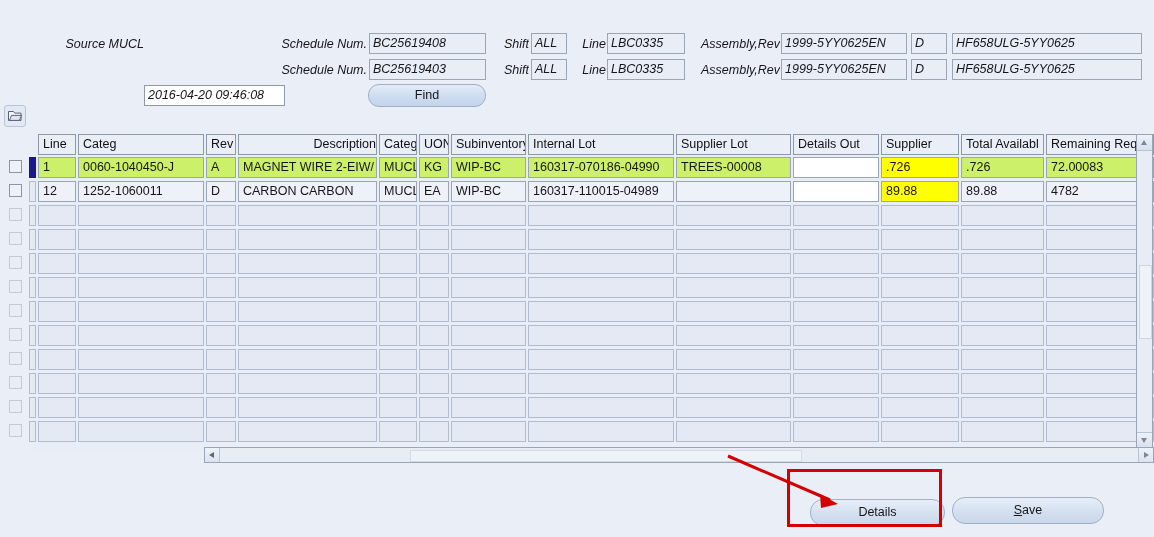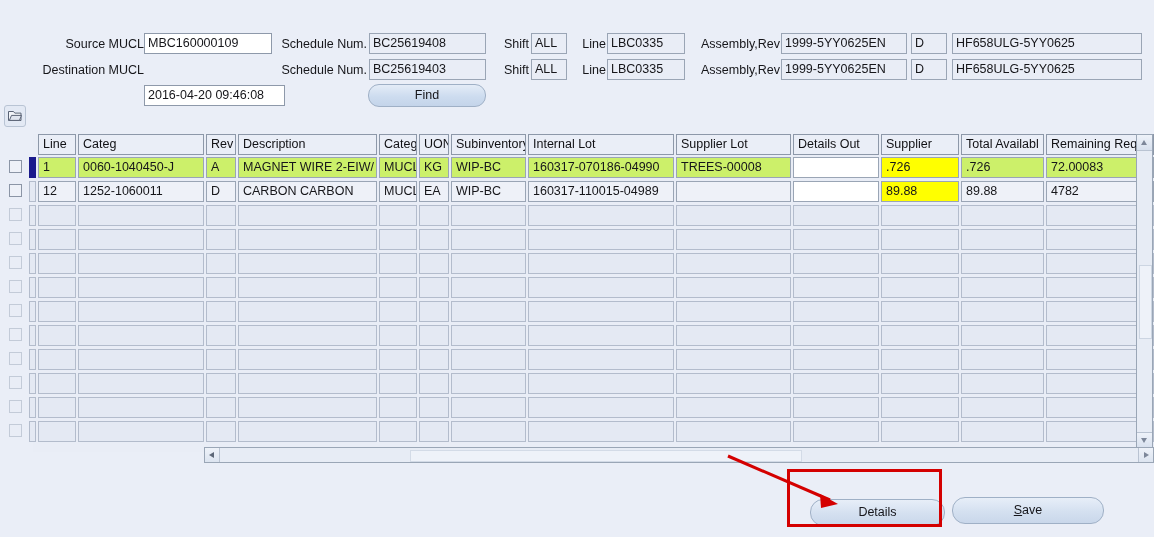--- a/index.html
+++ b/index.html
@@ -25,6 +25,7 @@
     left: 0; top: 28px;
     width: 1154px;
     height: 90px;
+    font-style: italic;
   }
   .form-row {
     position: absolute;

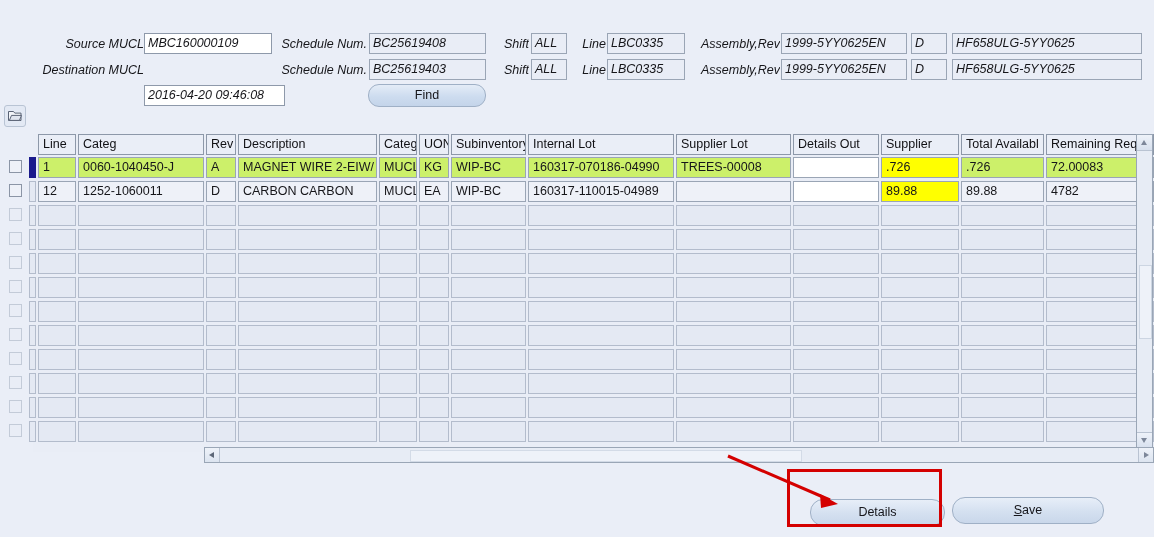--- a/index.html
+++ b/index.html
@@ -261,7 +261,6 @@
 
   <div class="form-row r1">
     <div class="lbl" style="left:28px; width:116px;">Source MUCL</div>
-    <div class="fld white" style="left:144px; width:128px;">MBC160000109</div>
     <div class="lbl" style="left:276px; width:91px;">Schedule Num.</div>
     <div class="fld" style="left:369px; width:117px;">BC25619408</div>
     <div class="lbl" style="left:497px; width:32px;">Shift</div>

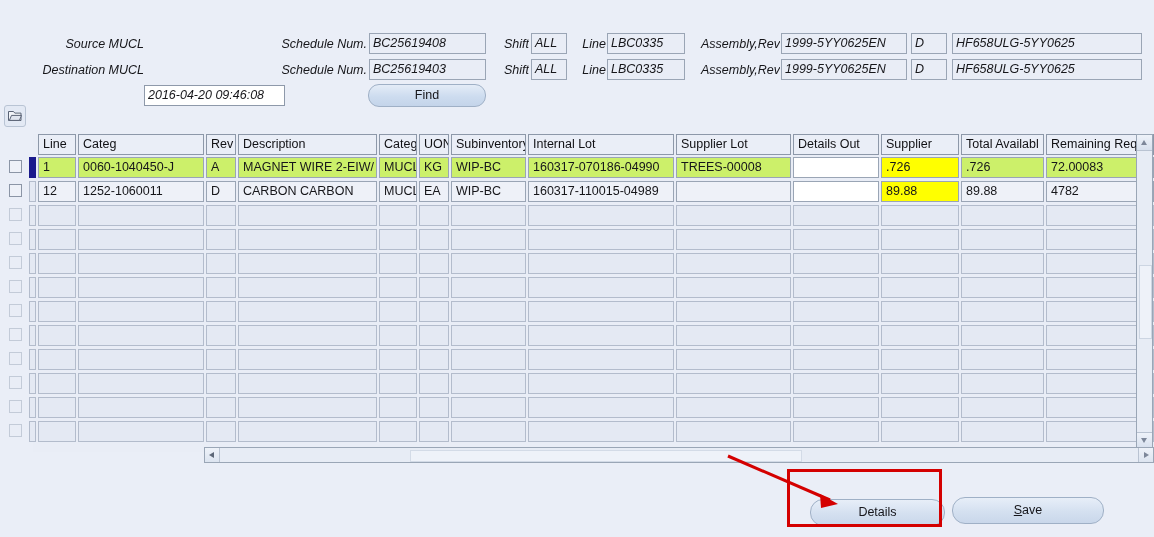--- a/index.html
+++ b/index.html
@@ -274,7 +274,6 @@
   </div>
 
   <div class="form-row r2">
-    <div class="lbl" style="left:20px; width:124px;">Destination MUCL</div>
     <div class="lbl" style="left:276px; width:91px;">Schedule Num.</div>
     <div class="fld" style="left:369px; width:117px;">BC25619403</div>
     <div class="lbl" style="left:497px; width:32px;">Shift</div>

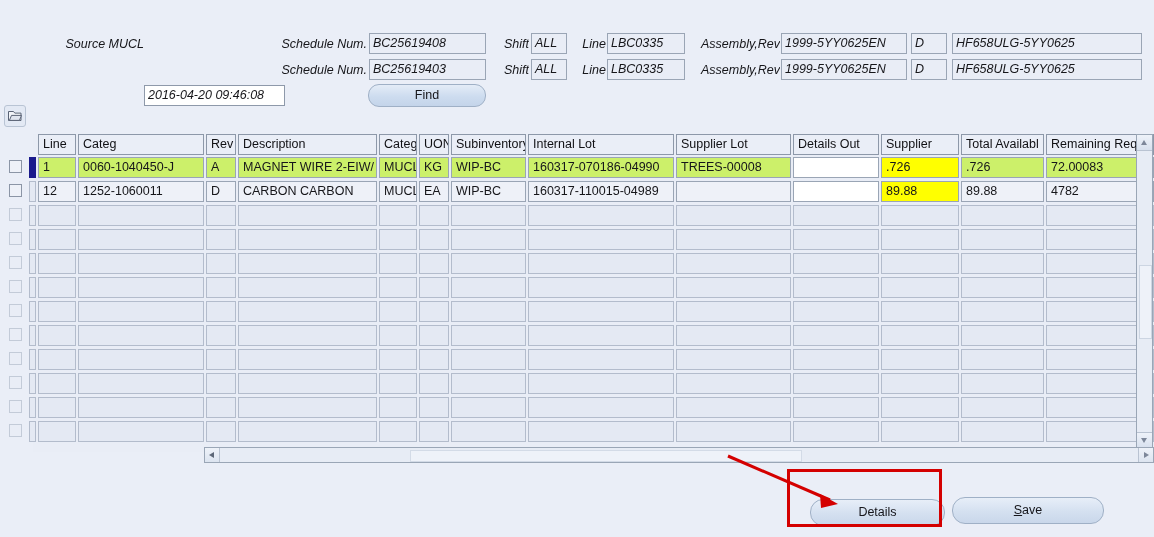--- a/index.html
+++ b/index.html
@@ -307,7 +307,7 @@
       <div class="hdr-cell" style="left: 5px; width: 38px;">Line</div>
       <div class="hdr-cell" style="left: 45px; width: 126px;">Categ</div>
       <div class="hdr-cell" style="left: 173px; width: 30px;">Rev</div>
-      <div class="hdr-cell" style="left: 205px; width: 139px;">Description</div>
+      <div class="hdr-cell" style="left: 205px; width: 139px; text-align: right;">Description</div>
       <div class="hdr-cell" style="left: 346px; width: 38px;">Categ</div>
       <div class="hdr-cell" style="left: 386px; width: 30px;">UON</div>
       <div class="hdr-cell" style="left: 418px; width: 75px;">Subinventory</div>

